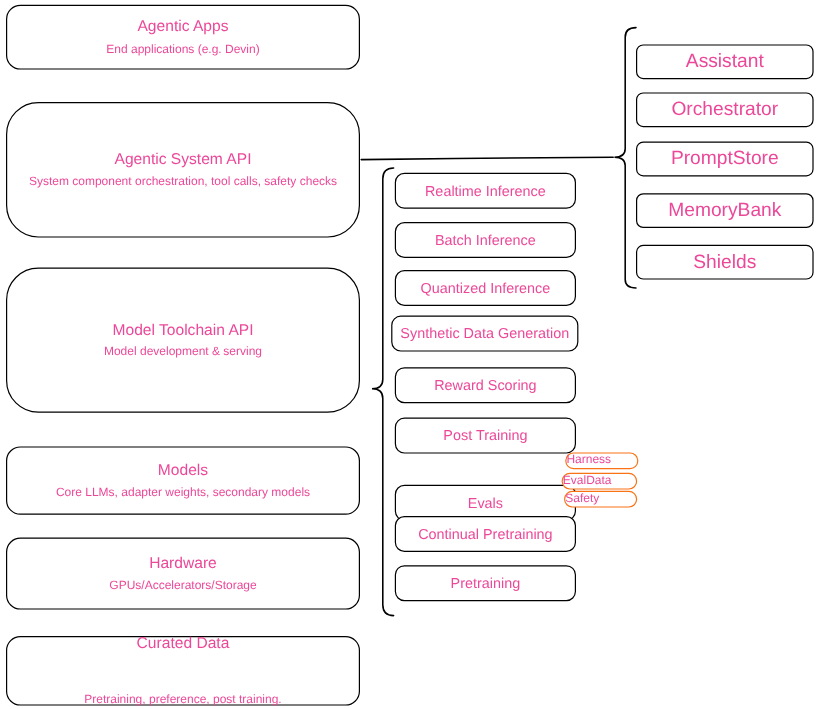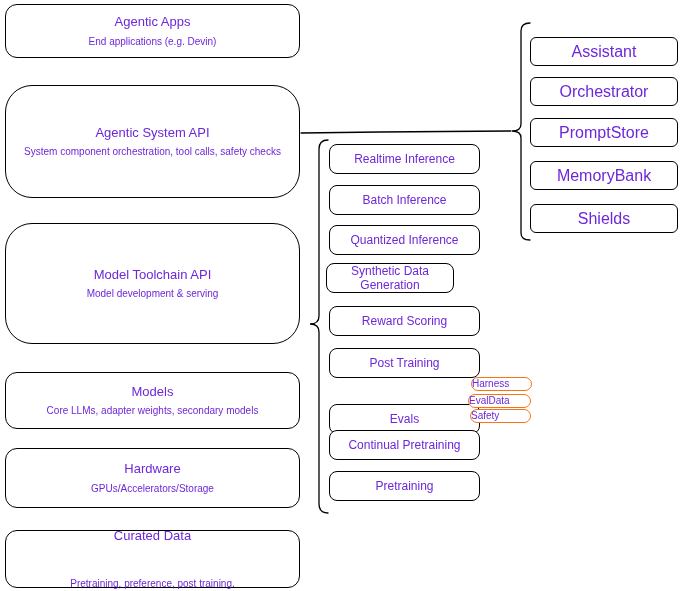--- a/index.html
+++ b/index.html
@@ -8,7 +8,7 @@
     width: 682px;
     height: 591px;
     background: #ffffff;
-    color: #6d28d9;
+    color: #ec4899;
     font-family: "Liberation Sans", sans-serif;
     overflow: hidden;
   }

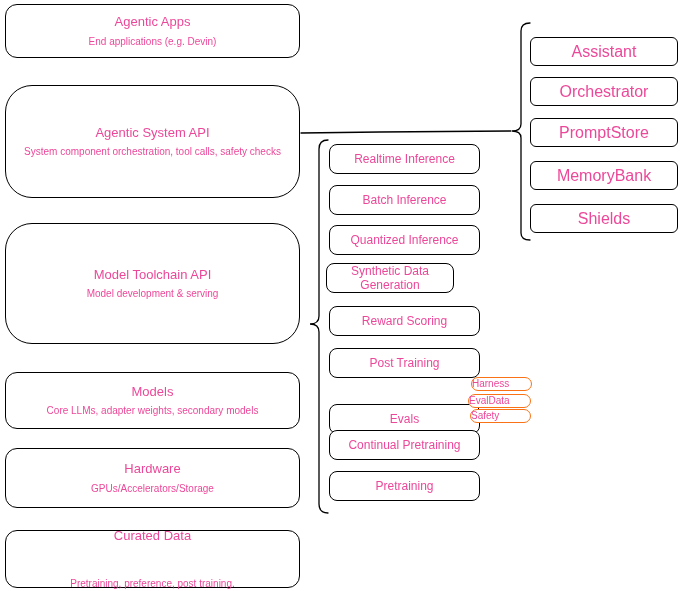--- a/index.html
+++ b/index.html
@@ -41,7 +41,7 @@
   .ltitle { font-size: 13px; line-height: 1.25; }
   .lsub { font-size: 10px; line-height: 1.3; margin-top: 4px; }
   .mnode { left: 329px; width: 151px; height: 30px; border-radius: 8px; font-size: 12px; }
-  .mnode.wide { left: 326px; width: 128px; }
+  .mnode.wide { left: 326px; width: 156px; }
   .rnode { left: 530px; width: 148px; height: 29px; border-radius: 6px; font-size: 16px; }
   .pill {
     position: absolute;

